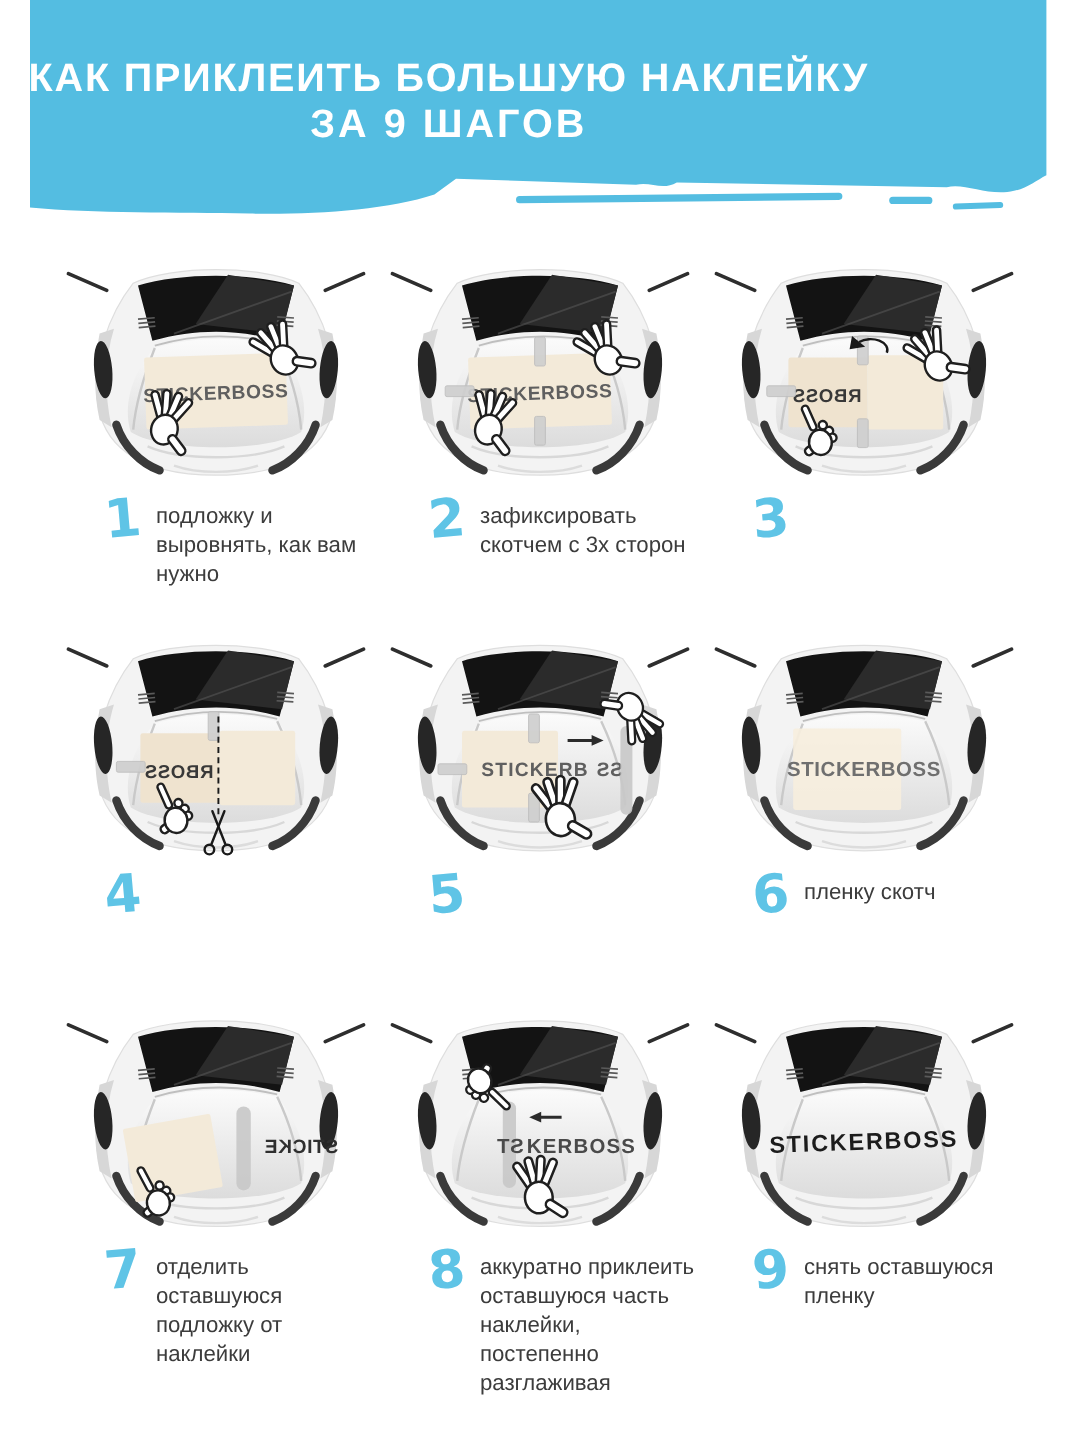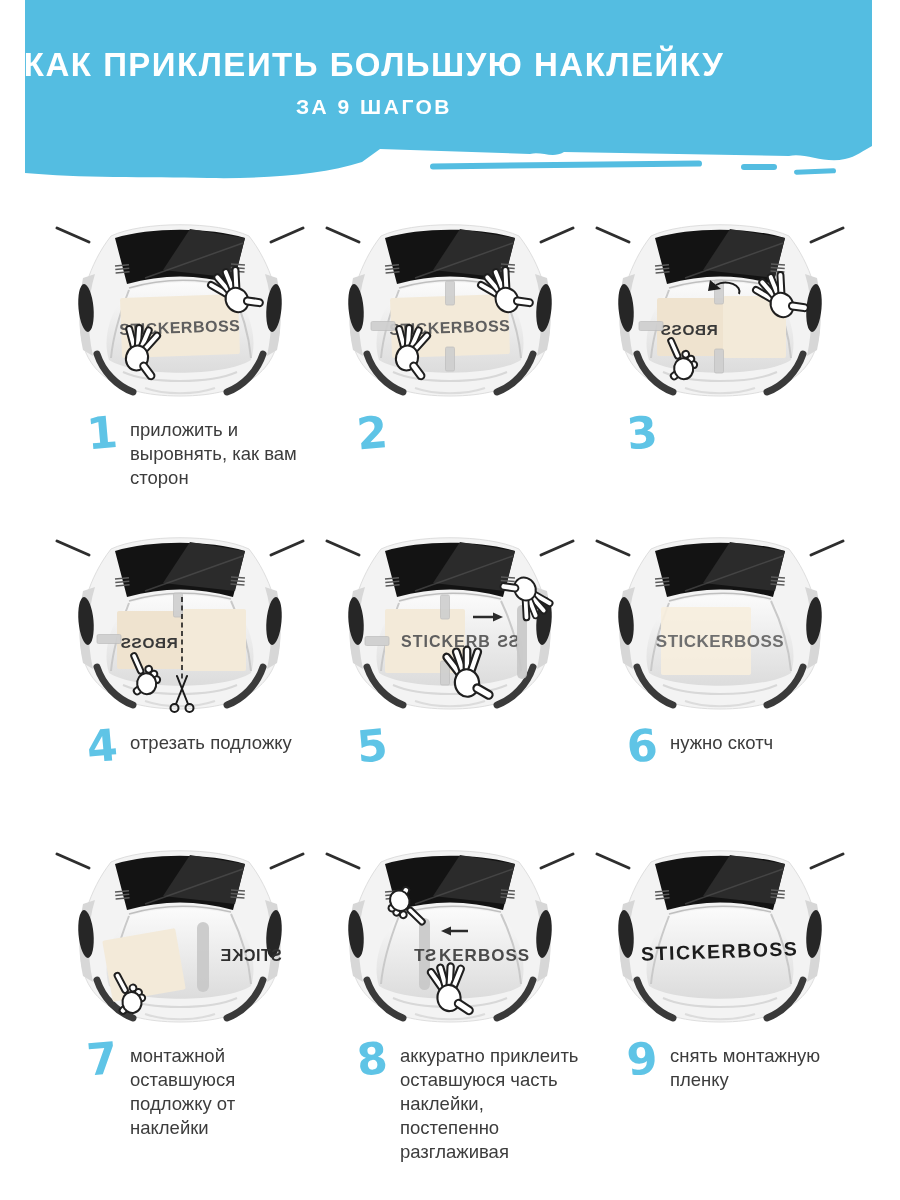--- a/index.html
+++ b/index.html
@@ -19,7 +19,7 @@
     color:#fff;font-weight:bold;
   }
   .t1{font-size:33px;letter-spacing:1.5px;}
-  .t2{font-size:21px;letter-spacing:2.5px;margin-top:11px;}
+  .t2{font-size:33px;letter-spacing:2.5px;}
   .grid{
     display:grid;grid-template-columns:repeat(3,270px);
     justify-content:center;margin-top:22px;

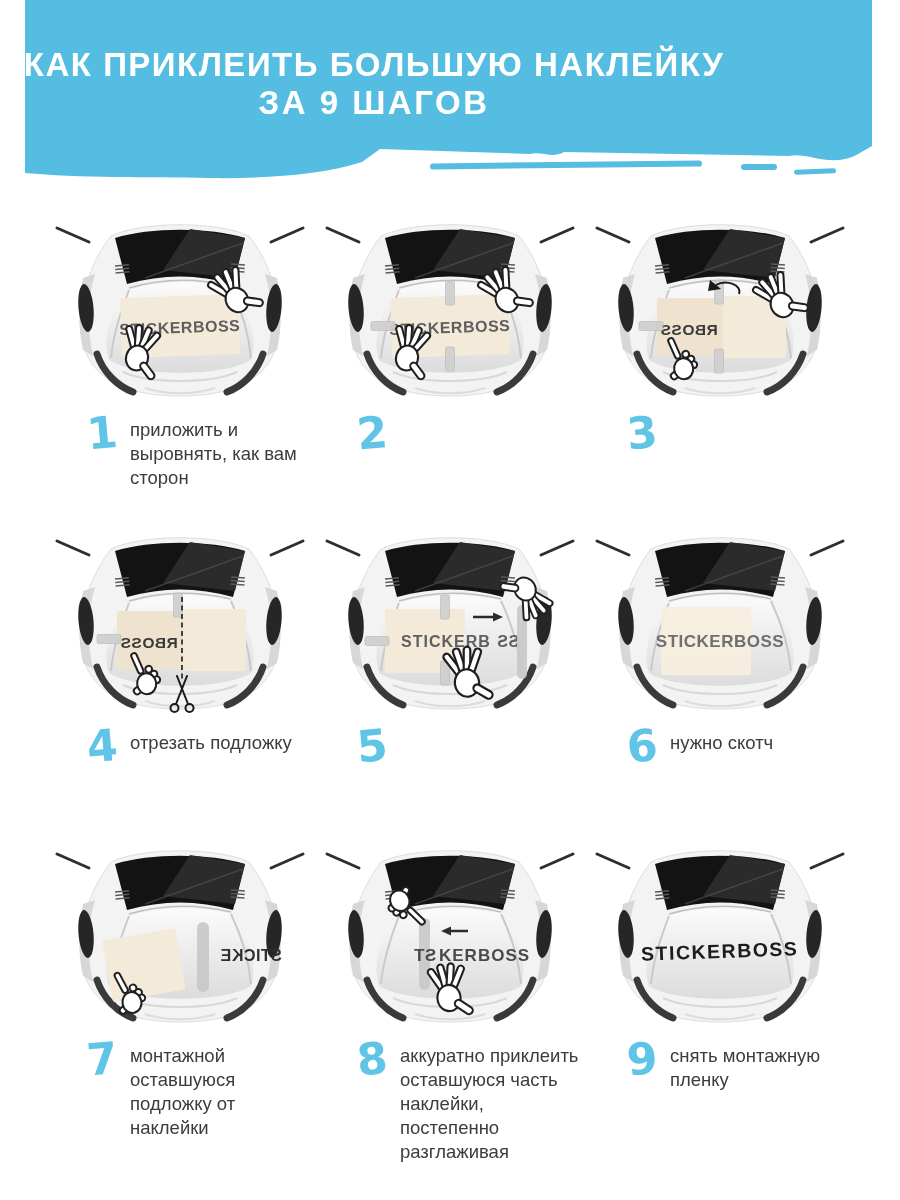--- a/index.html
+++ b/index.html
@@ -123,7 +123,7 @@
       </svg>
       <div class="step-row">
         <div class="step-num">1</div>
-        <div class="step-text">приложить и выровнять, как вам сторон</div>
+        <div class="step-text">подложку и выровнять, как вам нужно</div>
       </div>
     </div>
     <div class="cell">

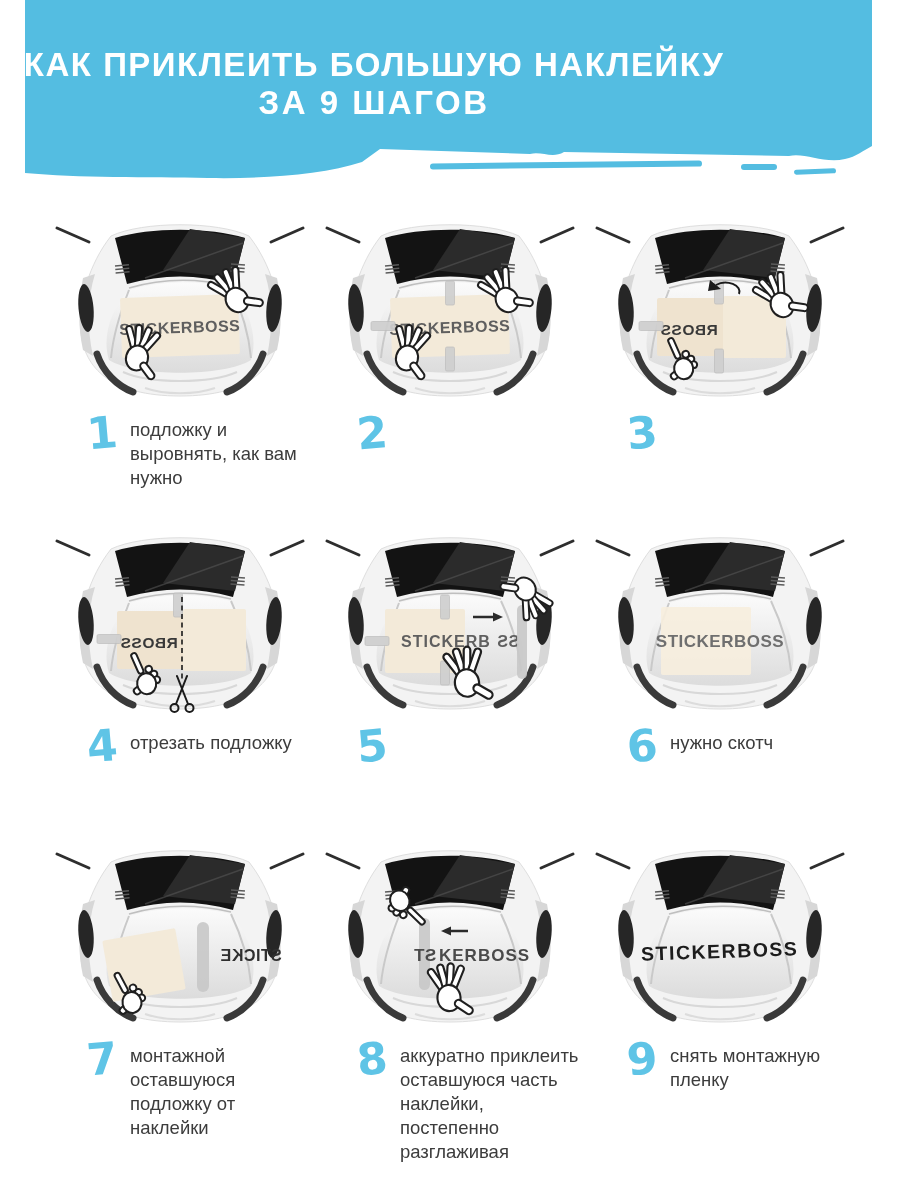--- a/index.html
+++ b/index.html
@@ -153,6 +153,7 @@
       </svg>
       <div class="step-row">
         <div class="step-num">2</div>
+        <div class="step-text">зафиксировать скотчем с 3х сторон</div>
       </div>
     </div>
     <div class="cell">

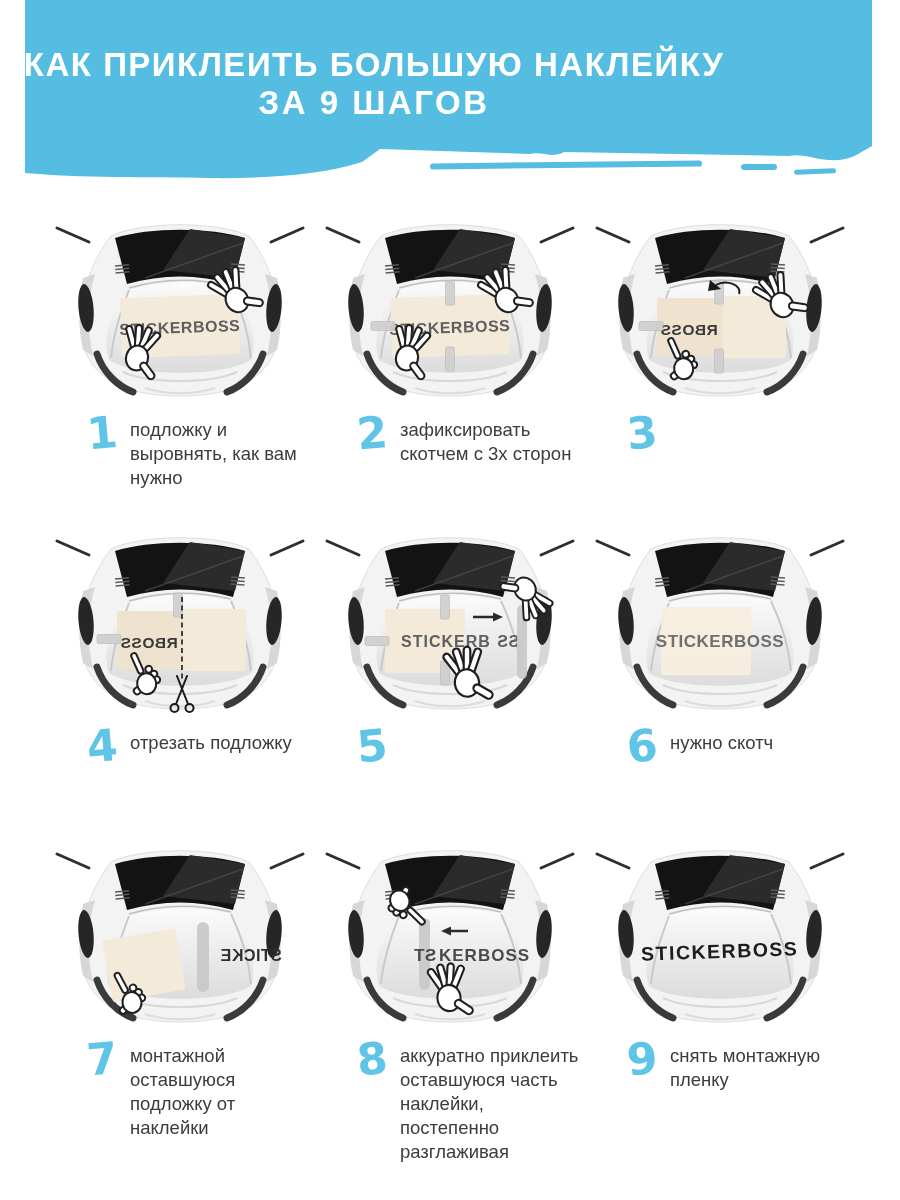--- a/index.html
+++ b/index.html
@@ -216,7 +216,6 @@
       </svg>
       <div class="step-row">
         <div class="step-num">4</div>
-        <div class="step-text">отрезать подложку</div>
       </div>
     </div>
     <div class="cell">

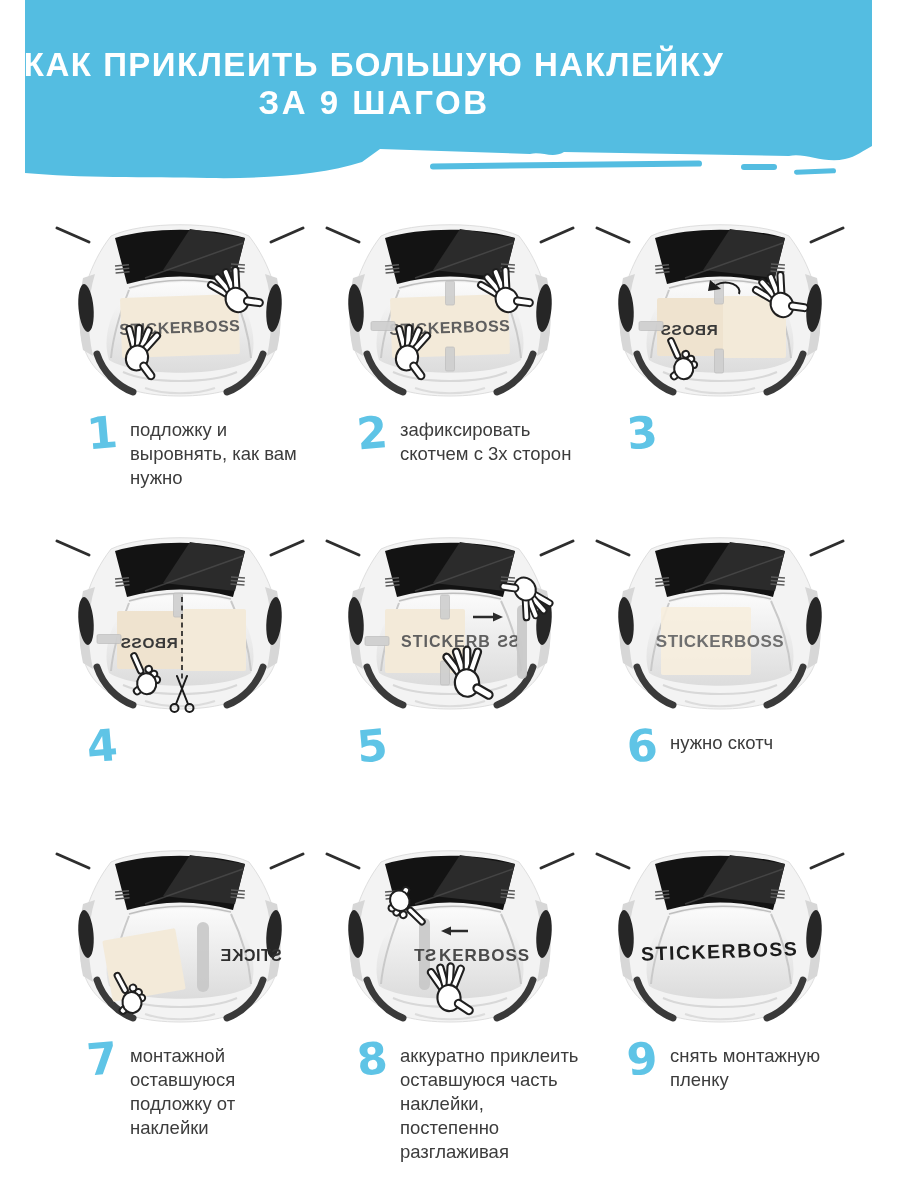--- a/index.html
+++ b/index.html
@@ -261,7 +261,7 @@
       </svg>
       <div class="step-row">
         <div class="step-num">6</div>
-        <div class="step-text">нужно скотч</div>
+        <div class="step-text">пленку скотч</div>
       </div>
     </div>
     <div class="cell">

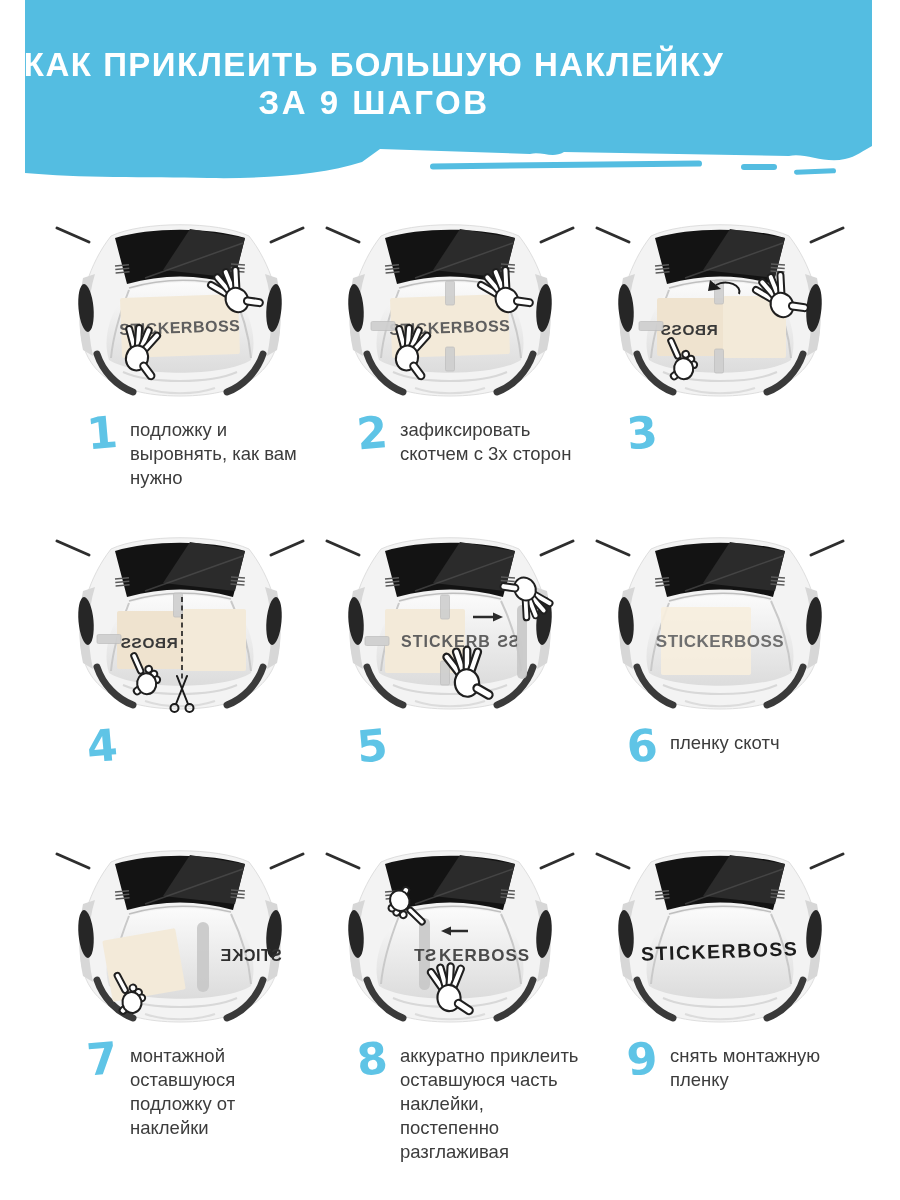--- a/index.html
+++ b/index.html
@@ -281,7 +281,7 @@
       </svg>
       <div class="step-row">
         <div class="step-num">7</div>
-        <div class="step-text">монтажной оставшуюся подложку от наклейки</div>
+        <div class="step-text">отделить оставшуюся подложку от наклейки</div>
       </div>
     </div>
     <div class="cell">

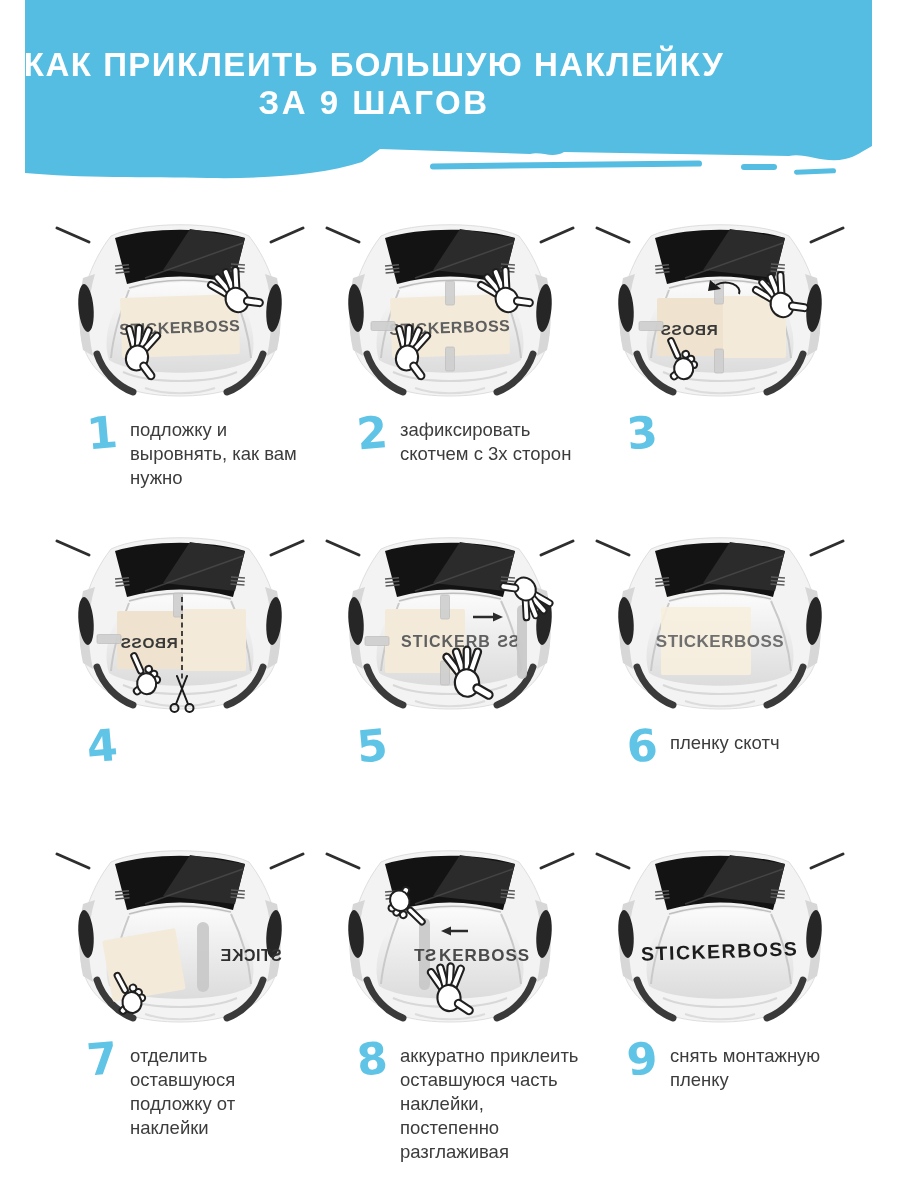--- a/index.html
+++ b/index.html
@@ -323,7 +323,7 @@
       </svg>
       <div class="step-row">
         <div class="step-num">9</div>
-        <div class="step-text">снять монтажную пленку</div>
+        <div class="step-text">снять оставшуюся пленку</div>
       </div>
     </div>
   </div>

